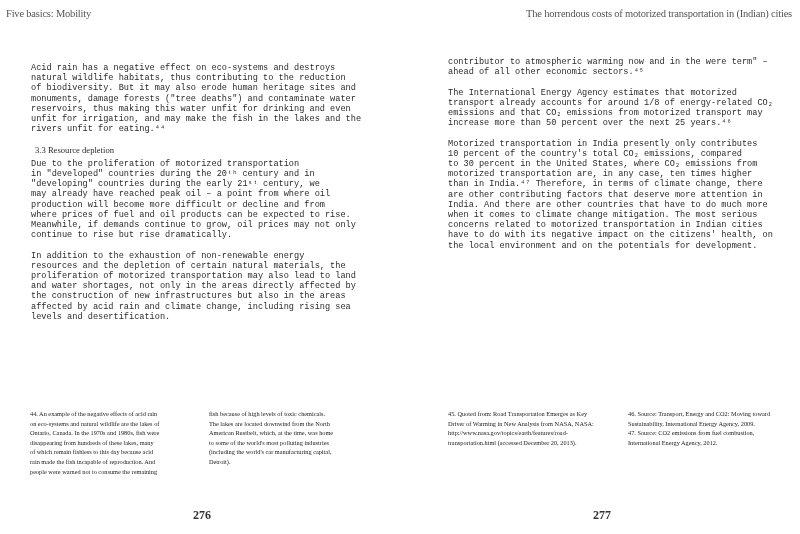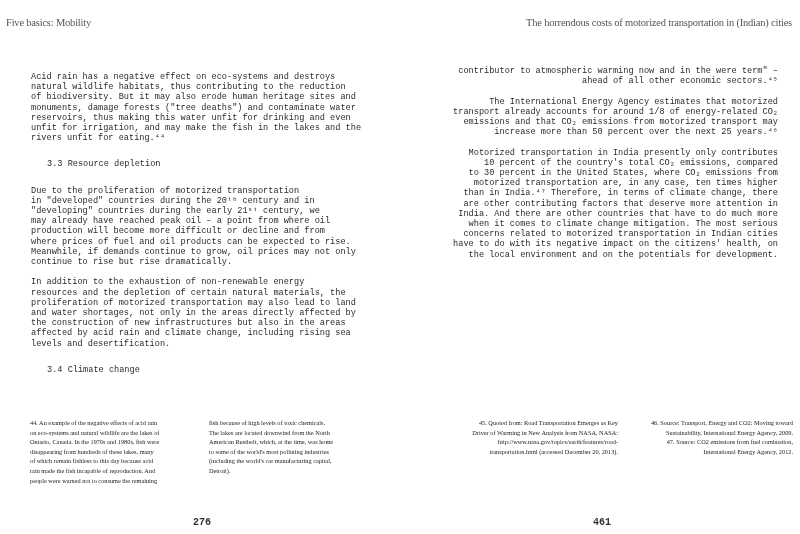--- a/index.html
+++ b/index.html
@@ -4,7 +4,7 @@
 <style>
   html, body { margin: 0; padding: 0; }
   body { width: 800px; height: 534px; background: #ffffff; position: relative; overflow: hidden; color: #2a2a2a; }
-  .page { position: absolute; top: 12px; width: 400px; height: 456px; }
+  .page { position: absolute; top: 3px; width: 400px; height: 456px; }
   .page.left { left: 0; }
   .page.right { left: 400px; text-align: right; }
   .running-head { position: absolute; top: 5px; font-family: "Liberation Serif", "DejaVu Serif", serif; font-size: 10.5px; color: #555; white-space: nowrap; letter-spacing: -0.2px; }

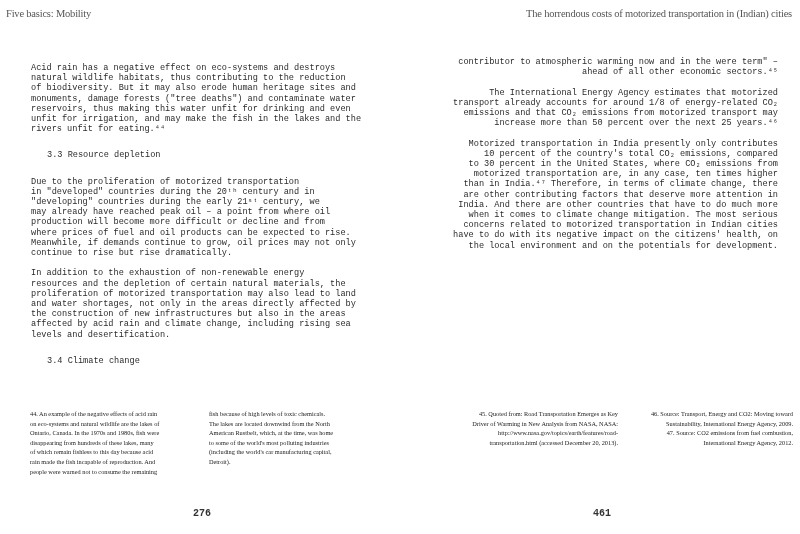--- a/index.html
+++ b/index.html
@@ -6,7 +6,7 @@
   body { width: 800px; height: 534px; background: #ffffff; position: relative; overflow: hidden; color: #2a2a2a; }
   .page { position: absolute; top: 3px; width: 400px; height: 456px; }
   .page.left { left: 0; }
-  .page.right { left: 400px; text-align: right; }
+  .page.right { left: 400px; }
   .running-head { position: absolute; top: 5px; font-family: "Liberation Serif", "DejaVu Serif", serif; font-size: 10.5px; color: #555; white-space: nowrap; letter-spacing: -0.2px; }
   .left .running-head { left: 6px; }
   .right .running-head { right: 8px; }

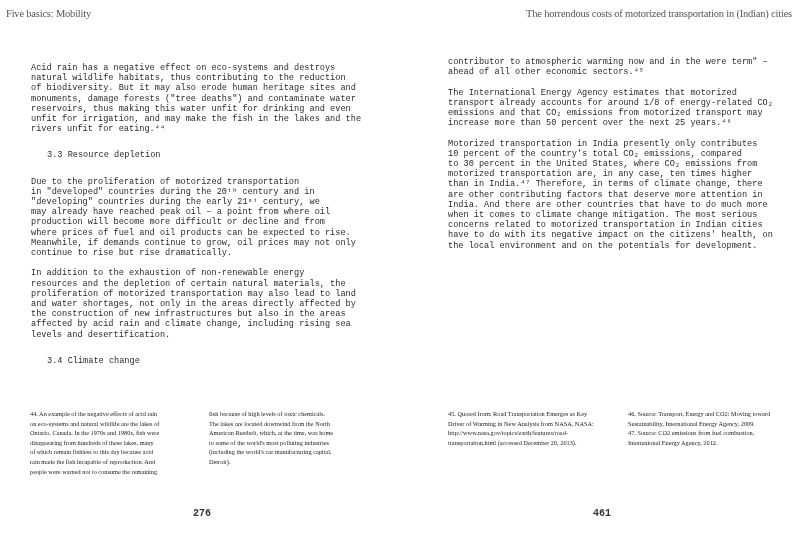--- a/index.html
+++ b/index.html
@@ -14,7 +14,7 @@
   .left .body { left: 31px; top: 60px; width: 330px; }
   .right .body { left: 448px; left: 48px; top: 54px; width: 330px; }
   .body p { margin: 0 0 10.2px 0; white-space: pre; }
-  .body .heading { margin: 16px; white-space: pre; }
+  .body .heading { margin: 4px; white-space: pre; font-family: Liberation Serif, serif; }
   .footnotes { position: absolute; top: 406px; font-family: "Liberation Serif", "DejaVu Serif", serif; font-size: 6.3px; line-height: 9.6px; color: #222; }
   .fn-col { position: absolute; top: 0; white-space: pre; }
   .left .fn1 { left: 30px; width: 172px; }

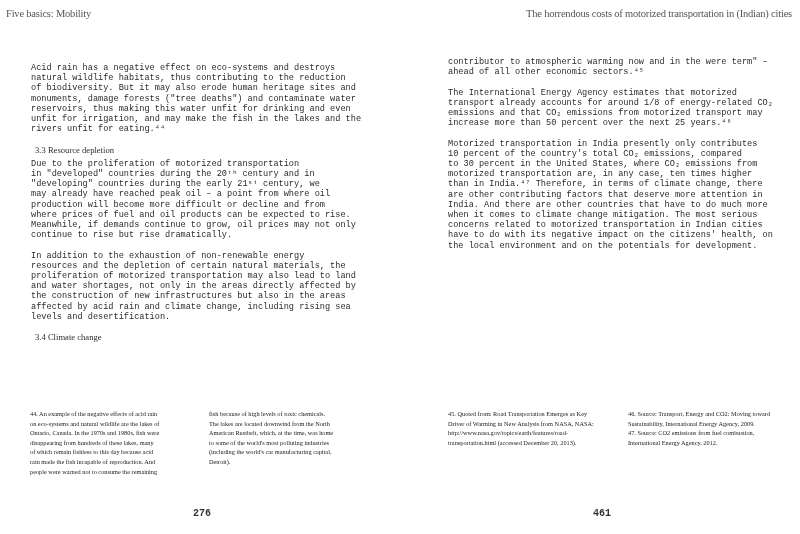--- a/index.html
+++ b/index.html
@@ -54,7 +54,6 @@
 the construction of new infrastructures but also in the areas
 affected by acid rain and climate change, including rising sea
 levels and desertification.</p>
-    <p class="heading">3.4 Climate change</p>
   </div>
   <div class="footnotes">
     <div class="fn-col fn1">44. An example of the negative effects of acid rain

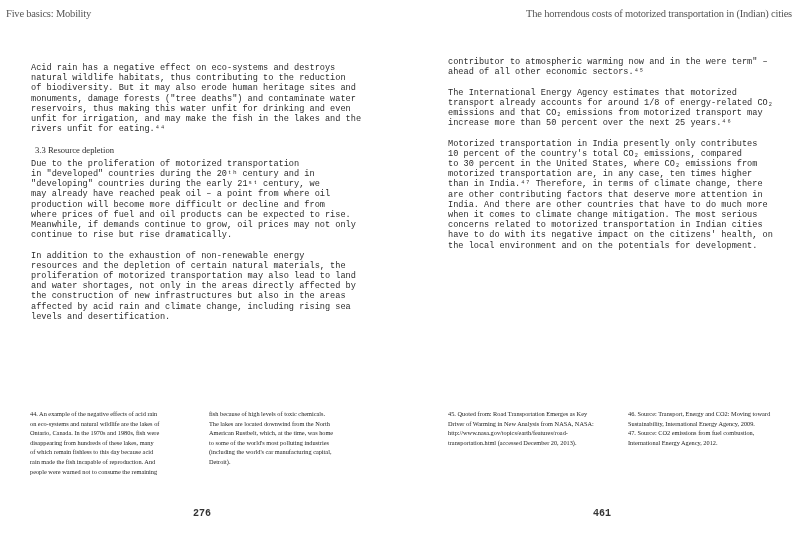--- a/index.html
+++ b/index.html
@@ -21,7 +21,7 @@
   .left .fn2 { left: 209px; width: 172px; }
   .right .fn1 { left: 48px; width: 170px; }
   .right .fn2 { left: 228px; width: 165px; }
-  .page-number { position: absolute; top: 505px; font-family: Liberation Mono, monospace; font-size: 10px; font-weight: bold; color: #333; }
+  .page-number { position: absolute; top: 505px; font-family: Liberation Serif, serif; font-size: 12px; font-weight: bold; color: #333; }
   .left .page-number { left: 193px; }
   .right .page-number { left: 193px; }
 </style>

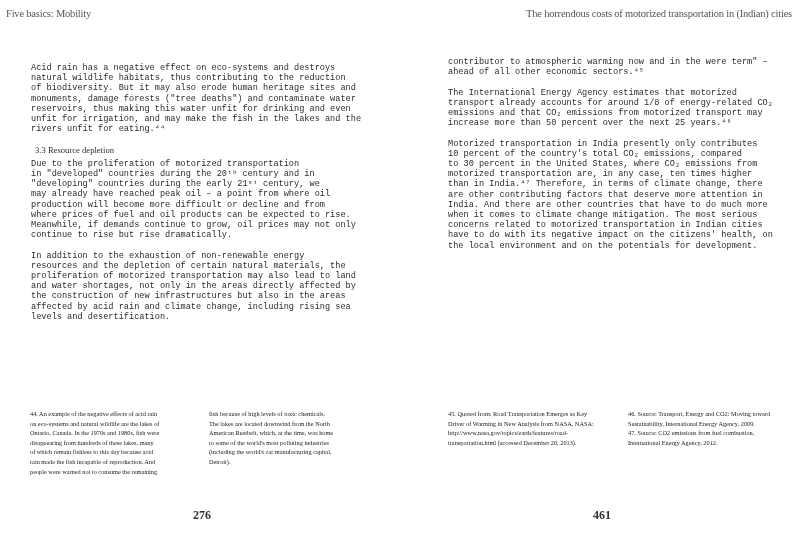--- a/index.html
+++ b/index.html
@@ -104,7 +104,7 @@
 47. Source: CO2 emissions from fuel combustion,
 International Energy Agency, 2012.</div>
   </div>
-  <div class="page-number">461</div>
+  <div class="page-number">277</div>
 </div>
 
 </body></html>

